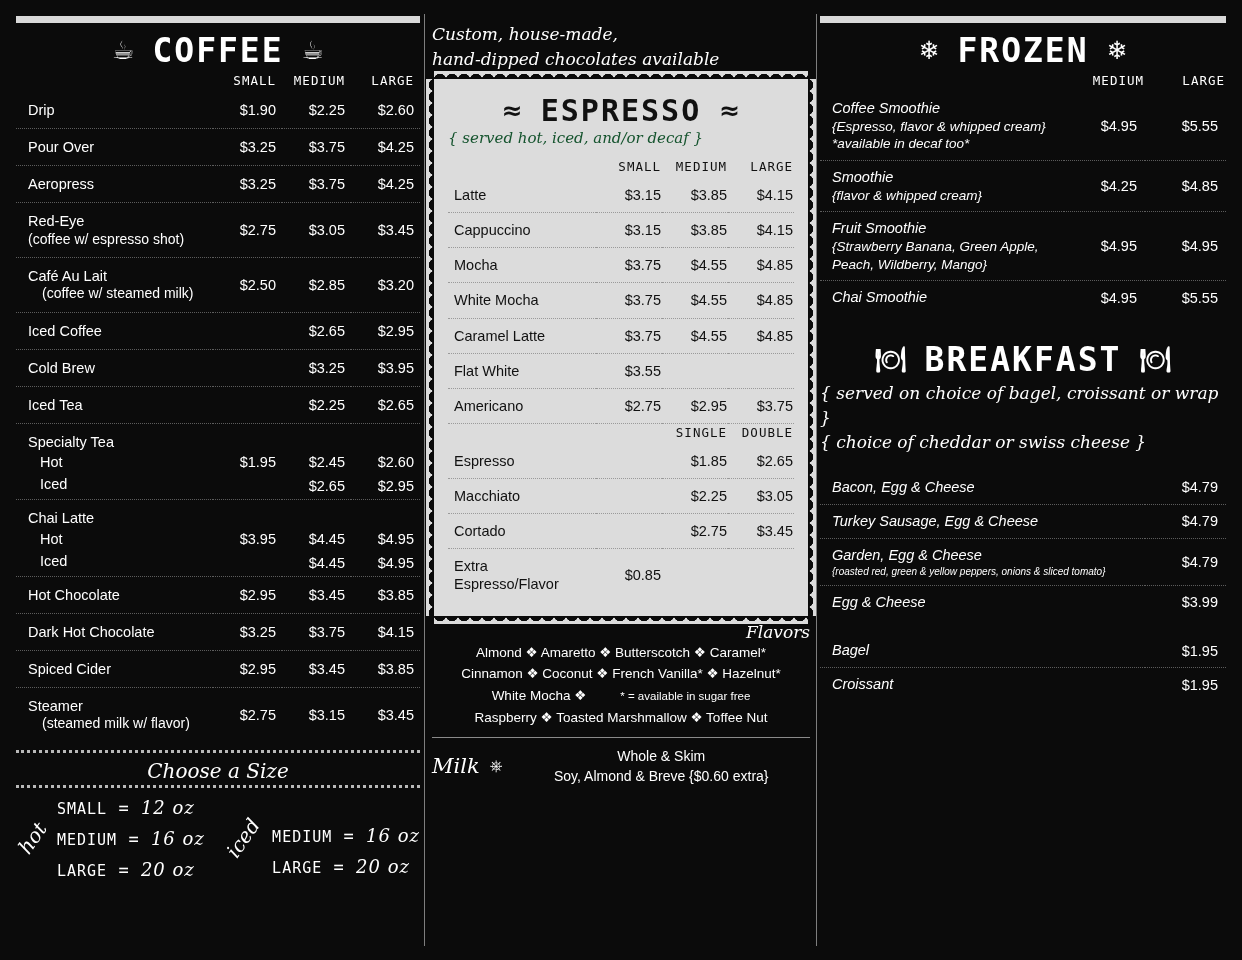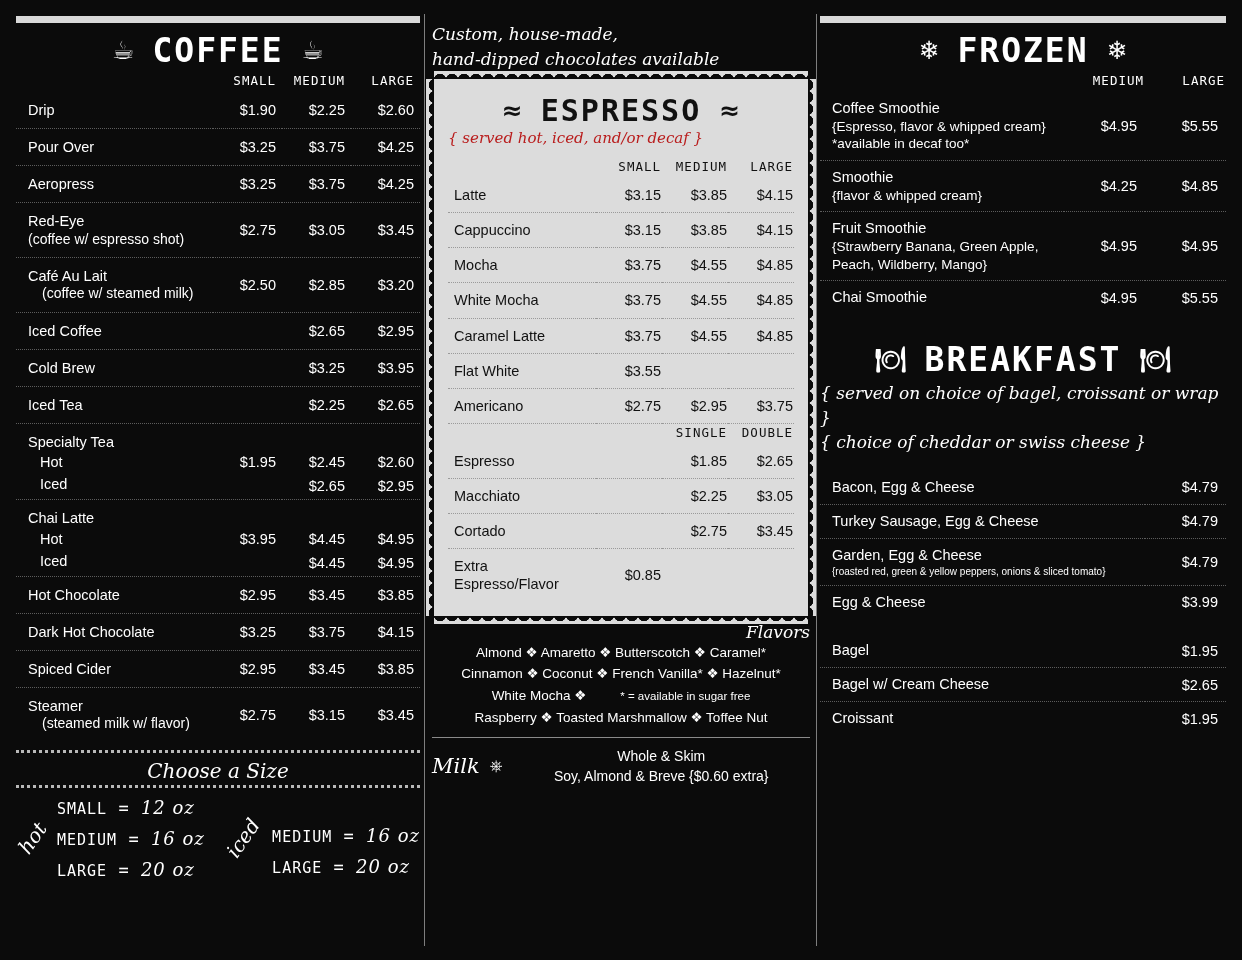--- a/index.html
+++ b/index.html
@@ -112,7 +112,7 @@
 
   
   .col-right .colhdr td{font-size:12.5px;}
-  .col-right .item{padding:7px 0 7px 12px;font-size:14.5px;line-height:1.3;}
+  .col-right .item{padding:7px 0 7px 12px;font-size:14.5px;line-height:1.3;font-style:italic;}
   .col-right .price{width:72px;padding-right:8px;}
   .col-right tr.row td{border-bottom:1px dotted #5d5d5d;}
   .brace{font-size:13.5px;}

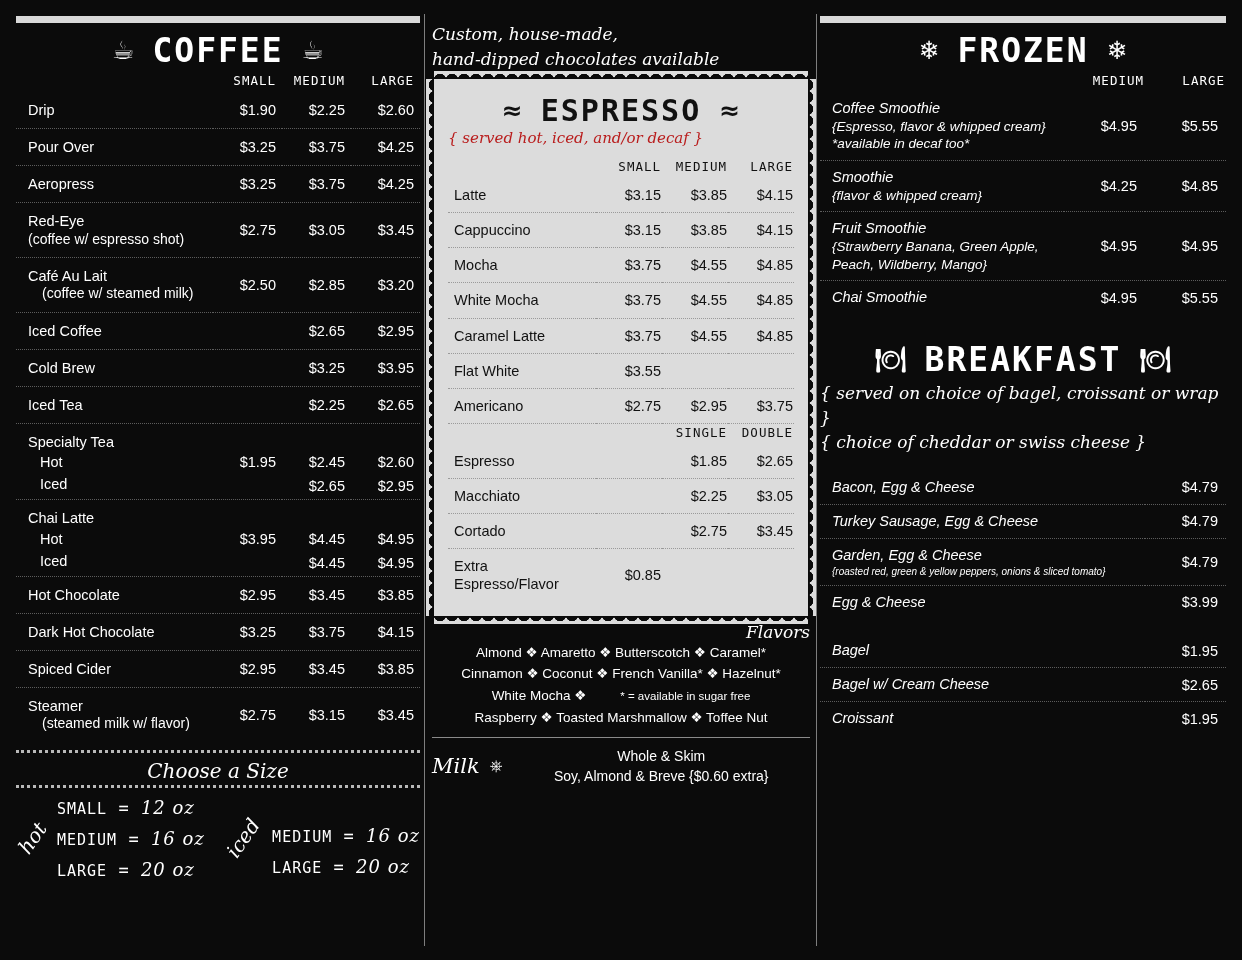--- a/index.html
+++ b/index.html
@@ -81,7 +81,7 @@
   .ticket .side.l{left:-8px;background:radial-gradient(circle at 9px 6px, transparent 6px, #dcdcdc 6.5px) repeat-y;background-size:18px 12px;}
   .ticket .side.r{right:-8px;background:radial-gradient(circle at 0px 6px, transparent 6px, #dcdcdc 6.5px) repeat-y;background-size:18px 12px;}
   .ticket .section-title{color:#111;font-size:30px;margin:2px 0 0;}
-  .ticket .script{color:#b91c1c;font-size:15px;}
+  .ticket .script{color:#14532d;font-size:15px;}
   .ticket table.menu td{color:#111;}
   .ticket tr.row td{border-bottom:1px dotted #9a9a9a;}
   .ticket .item{padding:8px 0 8px 6px;font-size:14.5px;}

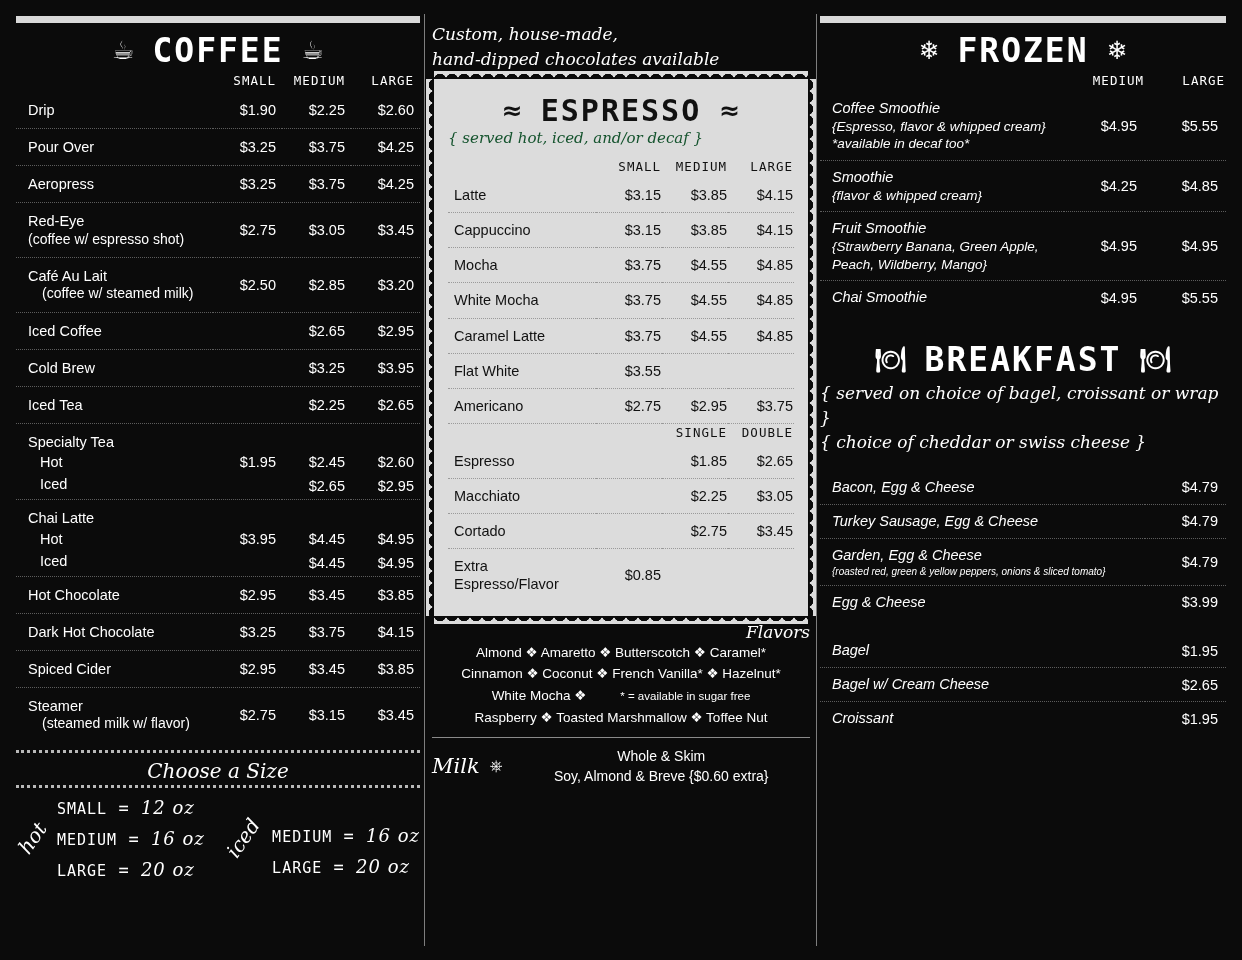--- a/index.html
+++ b/index.html
@@ -509,10 +509,6 @@
         <td class="item">Bagel</td>
         <td class="price">$1.95</td>
       </tr>
-      <tr class="row">
-        <td class="item">Bagel w/ Cream Cheese</td>
-        <td class="price">$2.65</td>
-      </tr>
       <tr>
         <td class="item">Croissant</td>
         <td class="price">$1.95</td>

